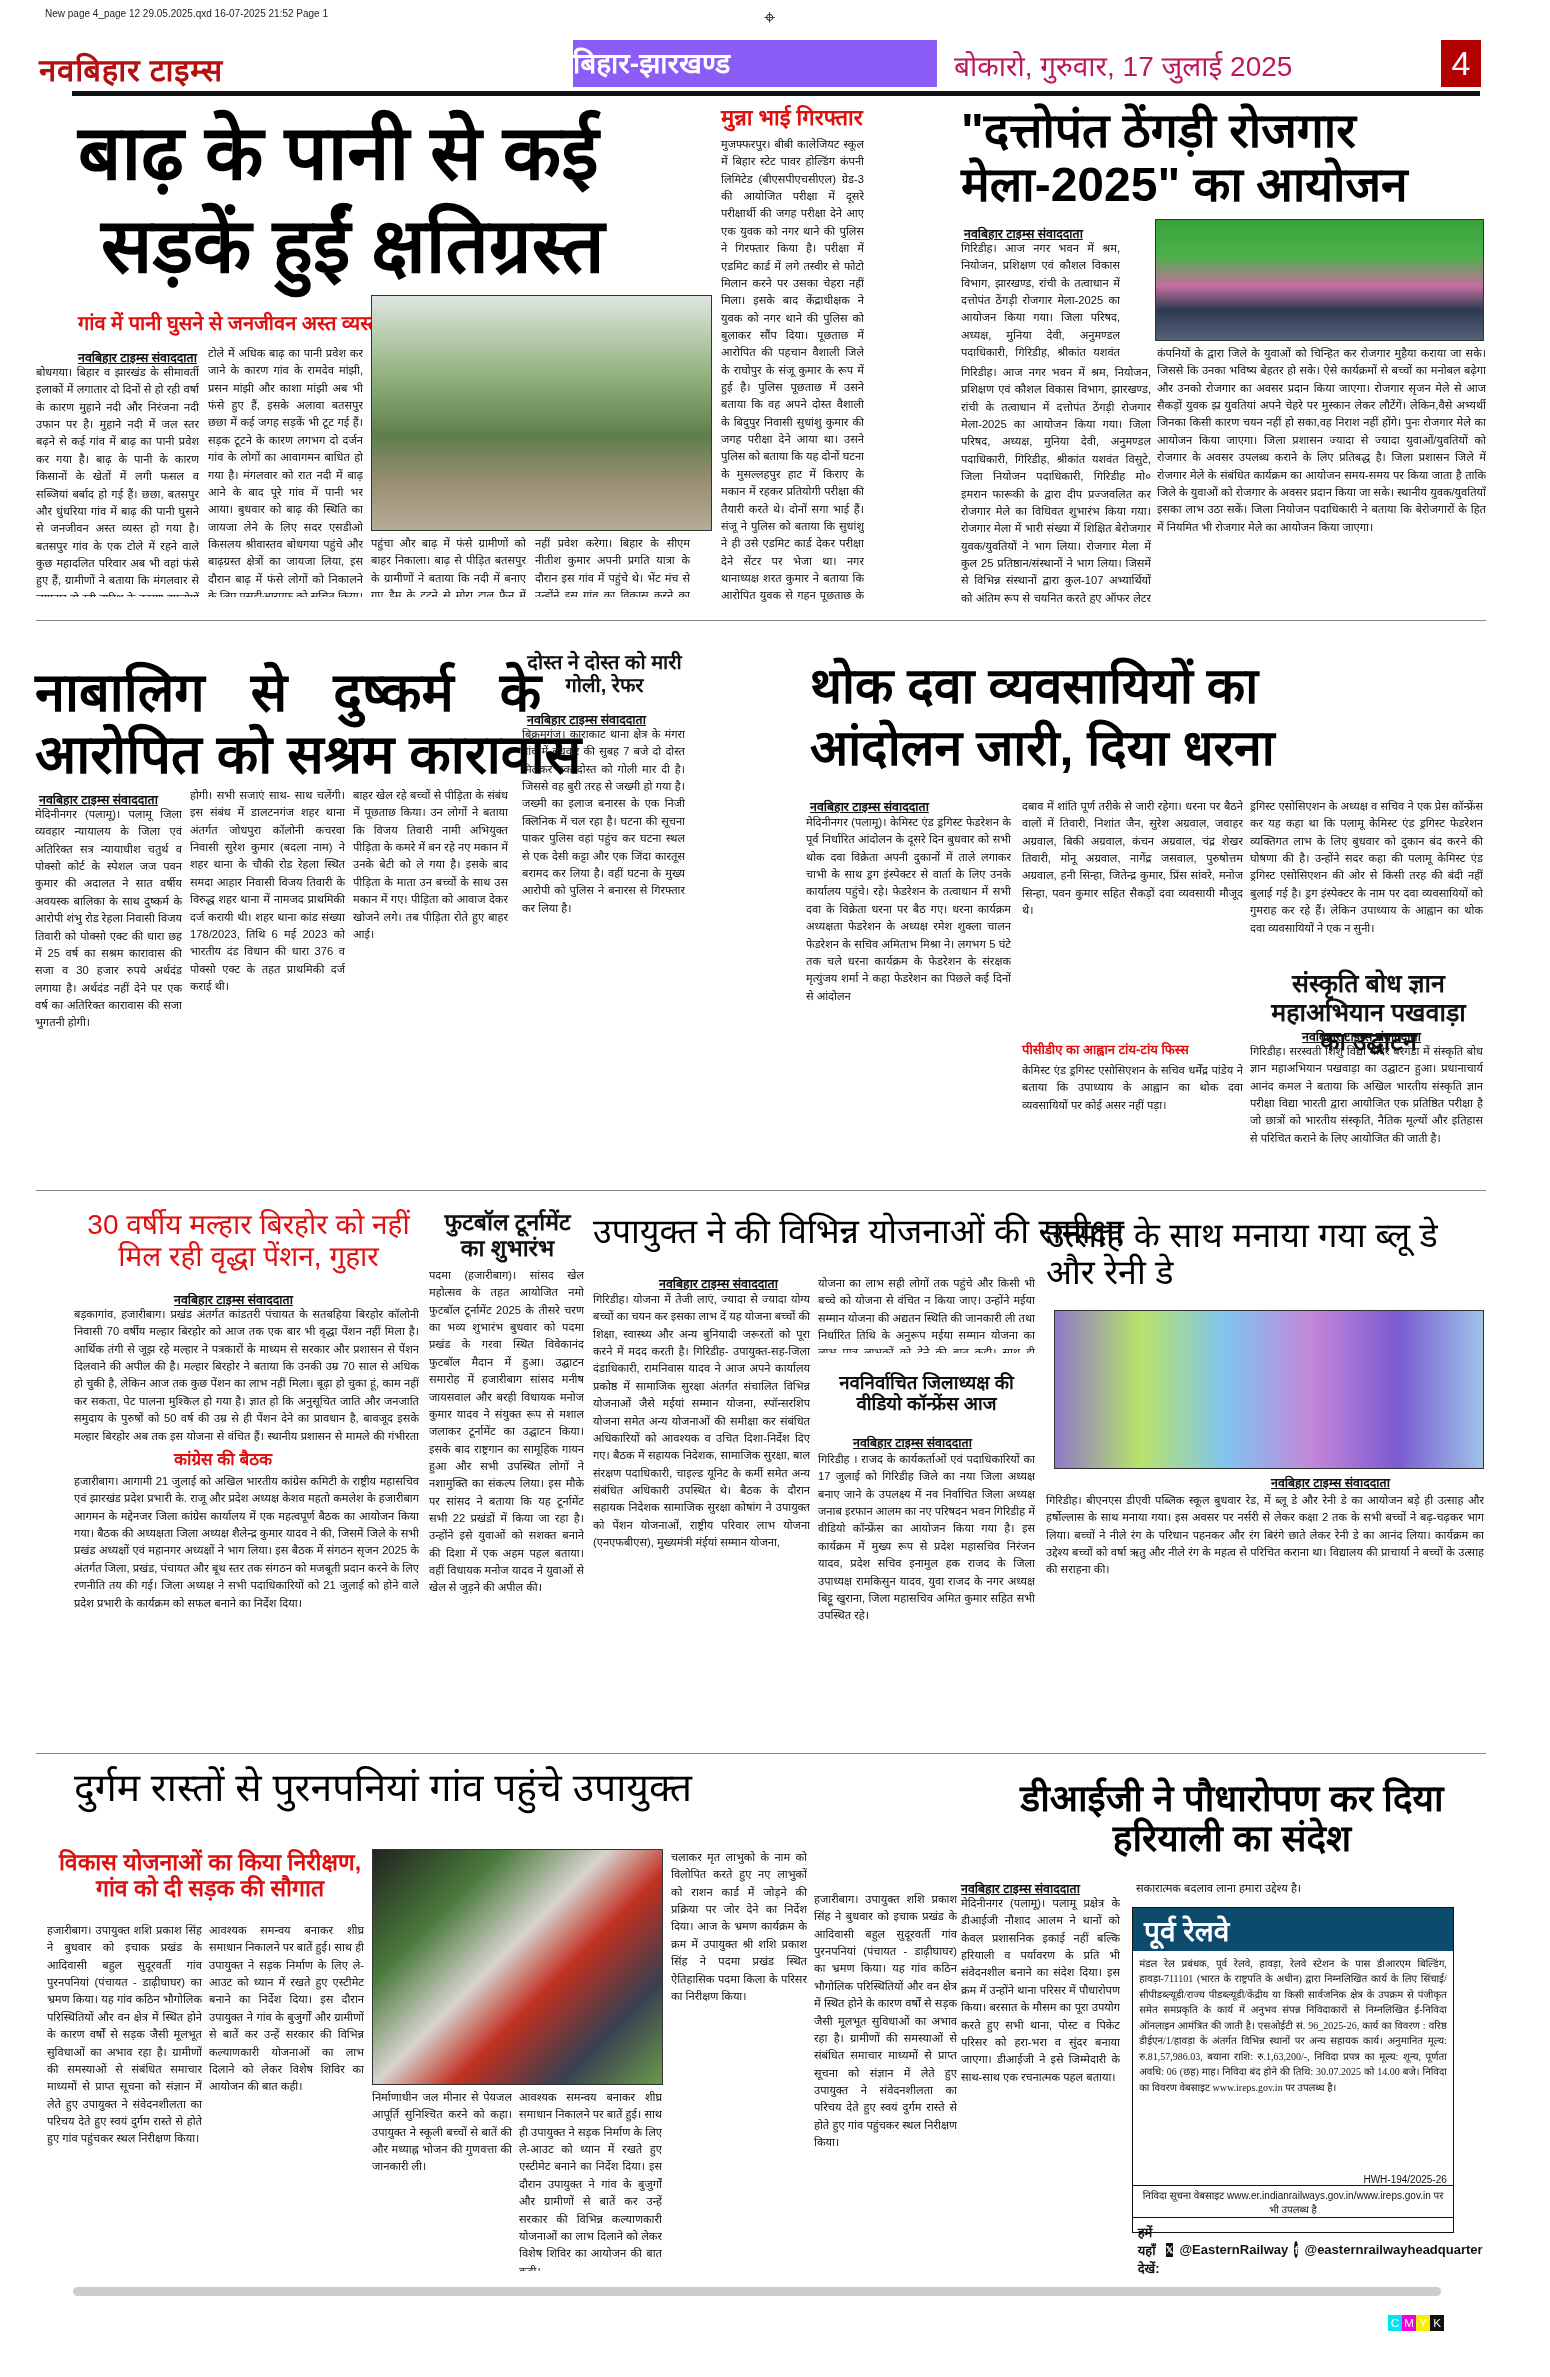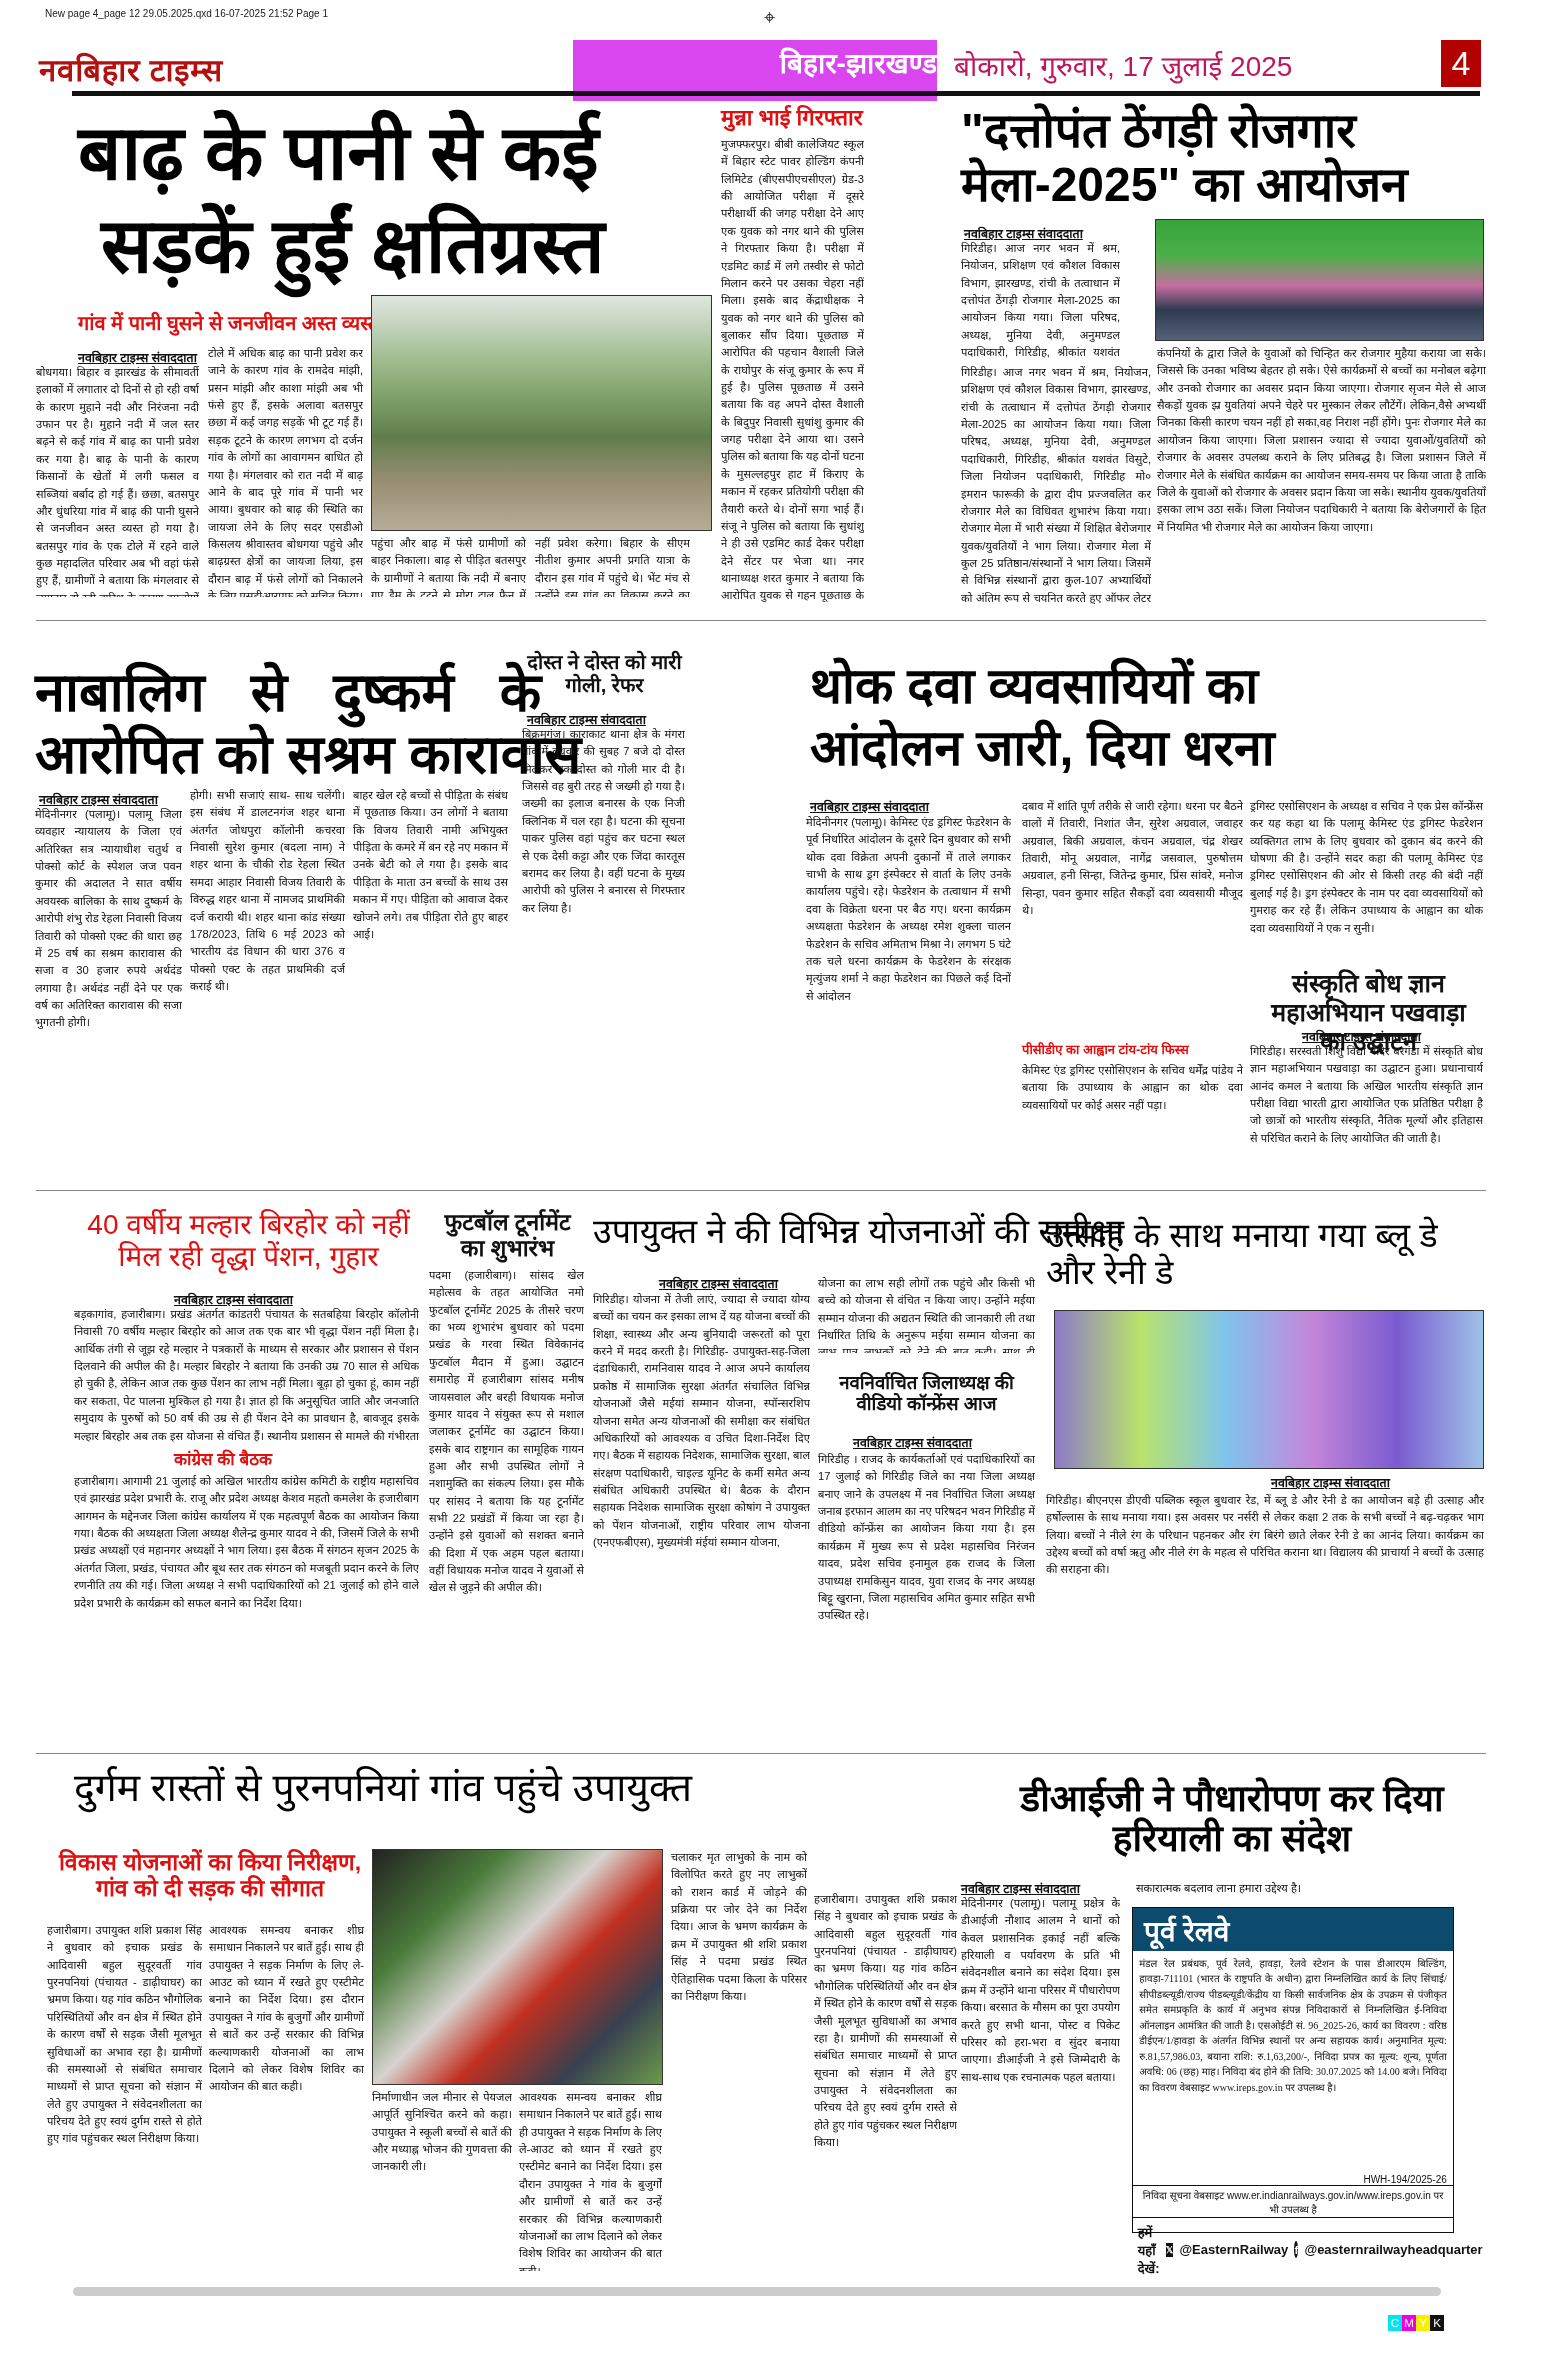--- a/index.html
+++ b/index.html
@@ -8,7 +8,7 @@
 .reg{position:absolute;font-size:20px;color:#222}
 .masthead{position:absolute;left:36px;top:40px;width:1473px;height:47px}
 .brand{position:absolute;left:3.1px;top:7.8px;font-size:31px;font-weight:bold;color:#b31010;letter-spacing:0.8px}
-.section-box{position:absolute;left:537px;top:0;width:364px;height:61px;background:#d946ef;color:#fff;font-size:28px;font-weight:bold;text-align:right;line-height:47px}
+.section-box{position:absolute;left:537px;top:0;width:364px;height:47px;background:#8b5cf6;color:#fff;font-size:28px;font-weight:bold;text-align:left;line-height:47px}
 .dateline{position:absolute;left:918px;top:6.2px;font-size:28px;color:#be185d}
 .pagenum{position:absolute;left:1405px;top:0;width:40px;height:47px;background:#b30000;color:#fff;font-size:34px;text-align:center;line-height:47px}
 .topline{position:absolute;left:72px;top:91px;width:1408px;height:5.4px;background:#111}

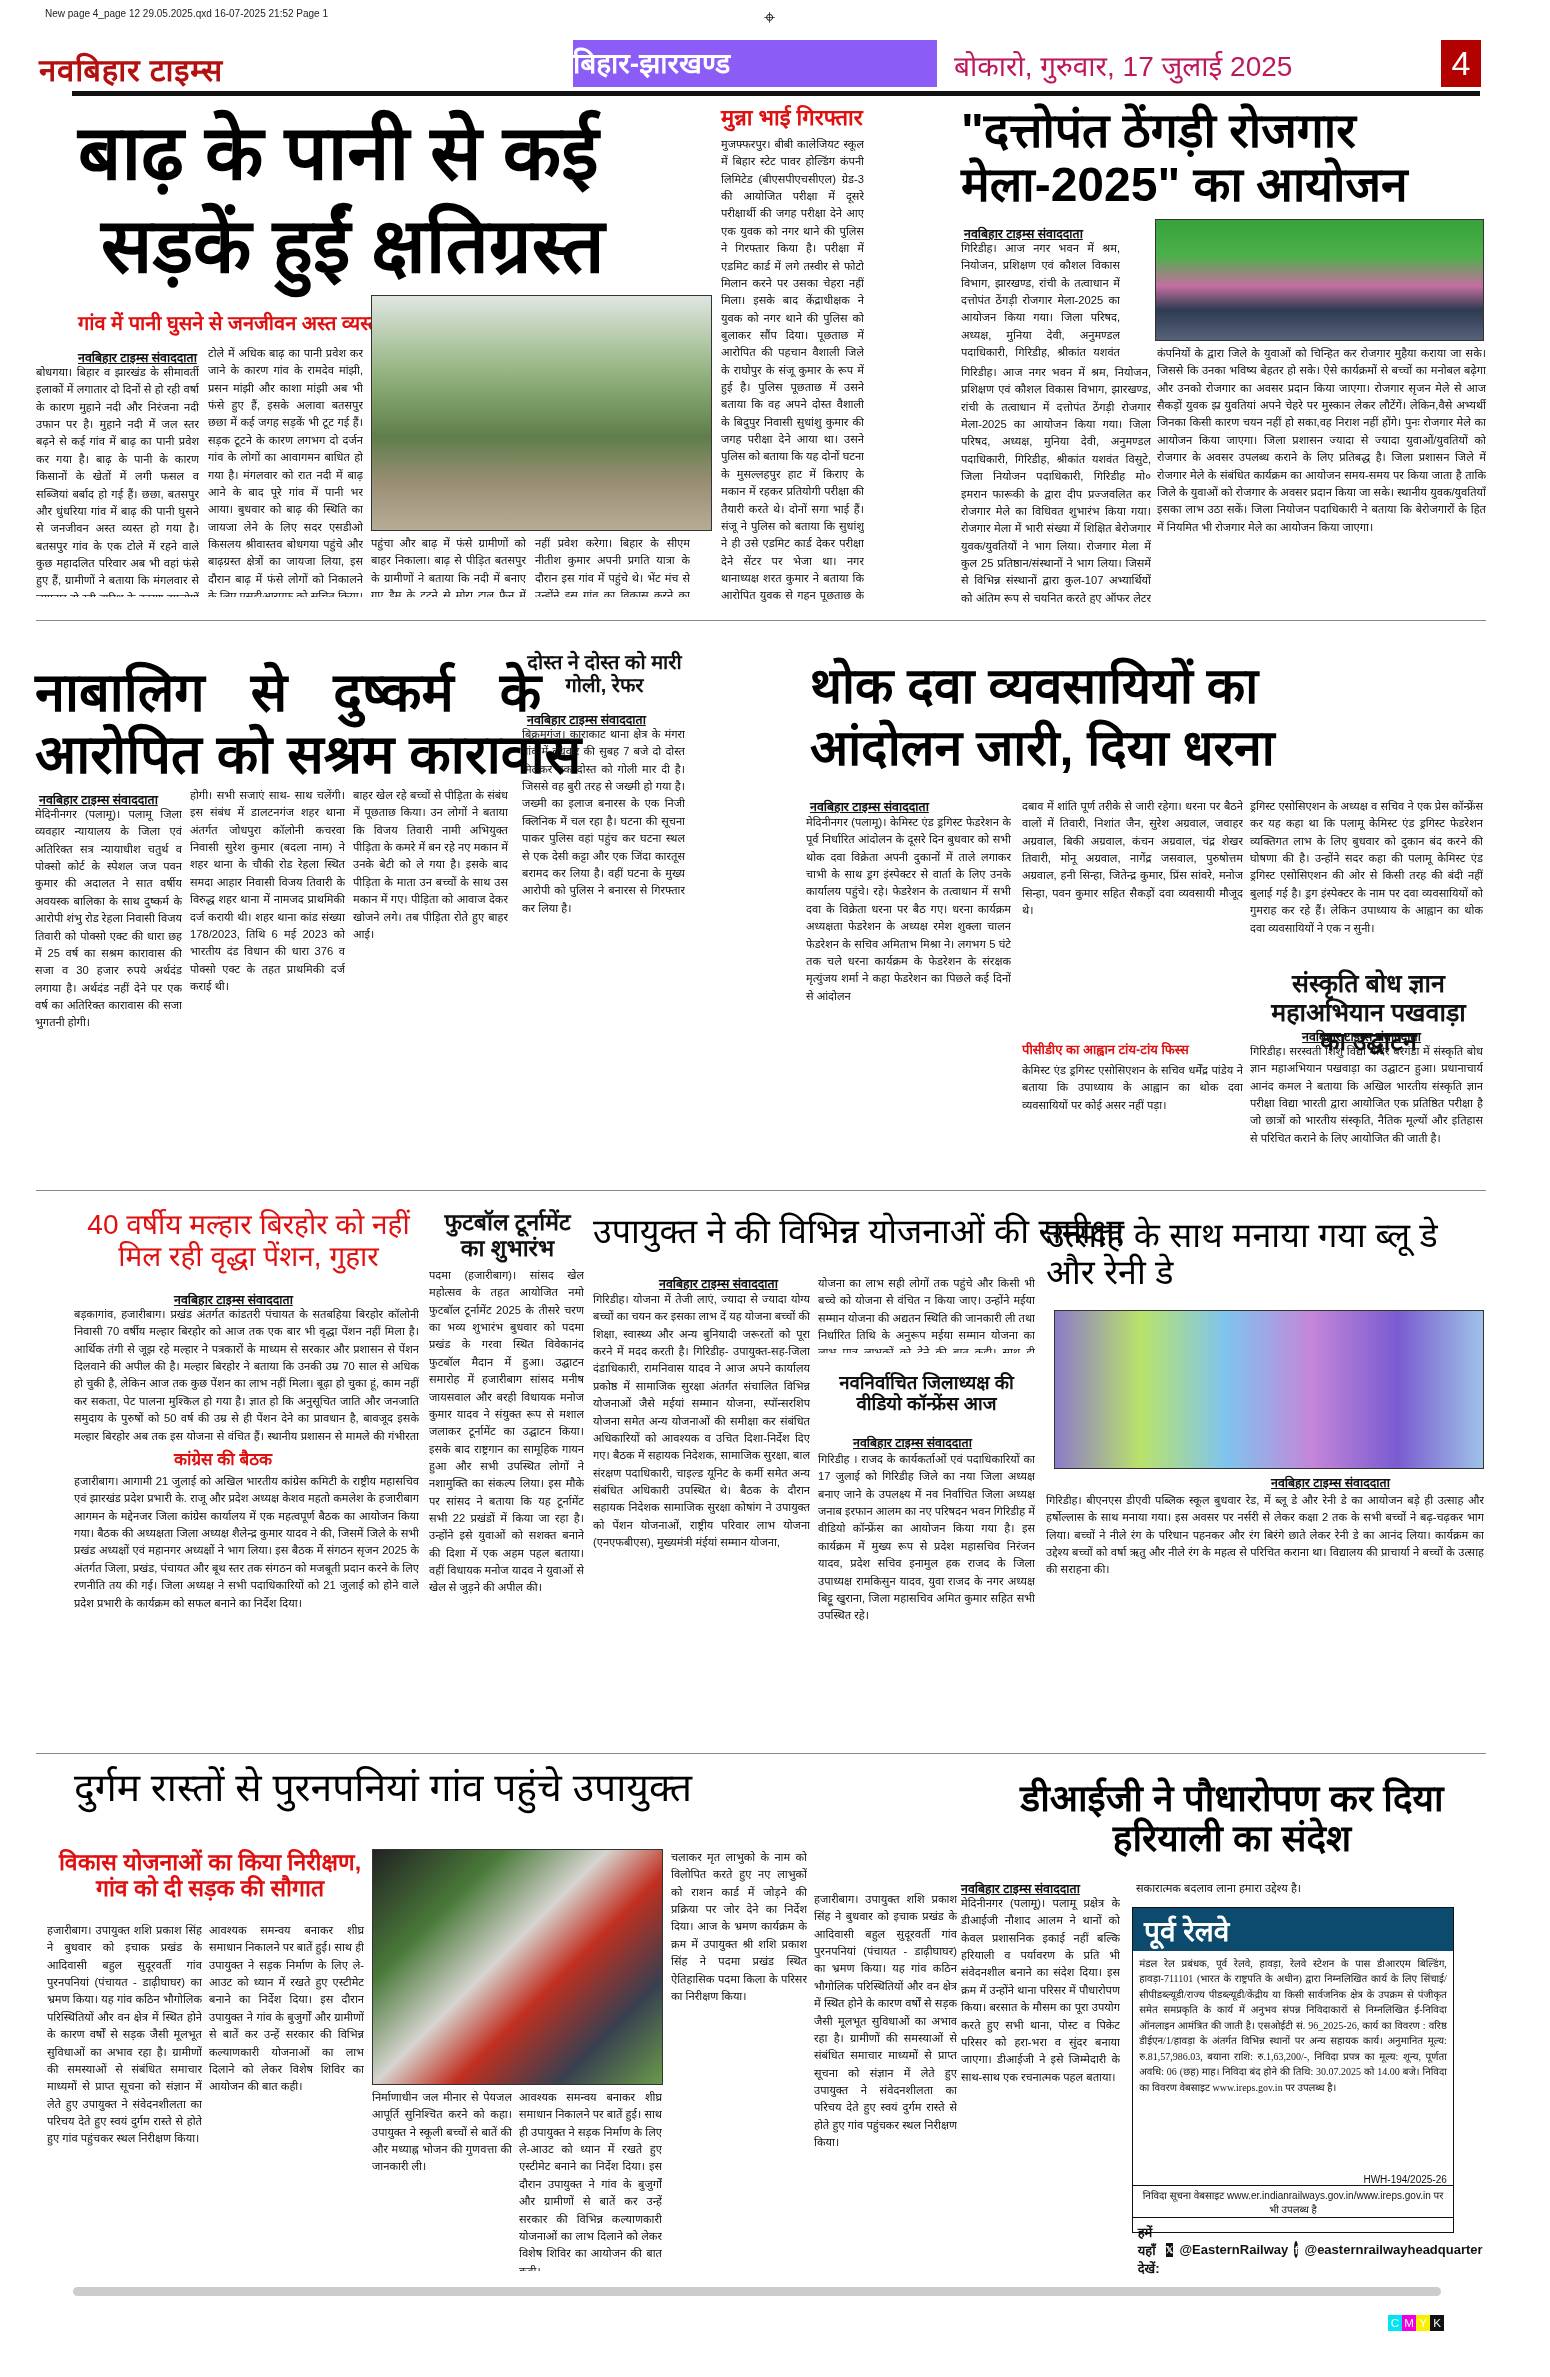--- a/index.html
+++ b/index.html
@@ -94,7 +94,7 @@
 
 <div class="rule" style="left:36px;top:1190px;width:1450px;height:0.8px"></div>
 
-<div class="sub red" style="left:78px;top:1209px;width:341px;font-size:28px;font-weight:normal;text-align:center">40 वर्षीय मल्हार बिरहोर को नहीं मिल रही वृद्धा पेंशन, गुहार</div>
+<div class="sub red" style="left:78px;top:1209px;width:341px;font-size:28px;font-weight:normal;text-align:center">30 वर्षीय मल्हार बिरहोर को नहीं मिल रही वृद्धा पेंशन, गुहार</div>
 <div class="byline" style="left:174px;top:1291px">नवबिहार टाइम्स संवाददाता</div>
 <div class="col" style="left:74px;top:1306px;width:345px;height:136px">बड़कागांव, हजारीबाग। प्रखंड अंतर्गत कांडतरी पंचायत के सतबहिया बिरहोर कॉलोनी निवासी 70 वर्षीय मल्हार बिरहोर को आज तक एक बार भी वृद्धा पेंशन नहीं मिला है। आर्थिक तंगी से जूझ रहे मल्हार ने पत्रकारों के माध्यम से सरकार और प्रशासन से पेंशन दिलवाने की अपील की है। मल्हार बिरहोर ने बताया कि उनकी उम्र 70 साल से अधिक हो चुकी है, लेकिन आज तक कुछ पेंशन का लाभ नहीं मिला। बूढ़ा हो चुका हूं, काम नहीं कर सकता, पेट पालना मुश्किल हो गया है। ज्ञात हो कि अनुसूचित जाति और जनजाति समुदाय के पुरुषों को 50 वर्ष की उम्र से ही पेंशन देने का प्रावधान है, बावजूद इसके मल्हार बिरहोर अब तक इस योजना से वंचित हैं। स्थानीय प्रशासन से मामले की गंभीरता को समझकर शीघ्र समाधान की मांग की जा रही है।</div>
 <div class="sub red" style="left:174px;top:1450px;font-size:17px">कांग्रेस की बैठक</div>

